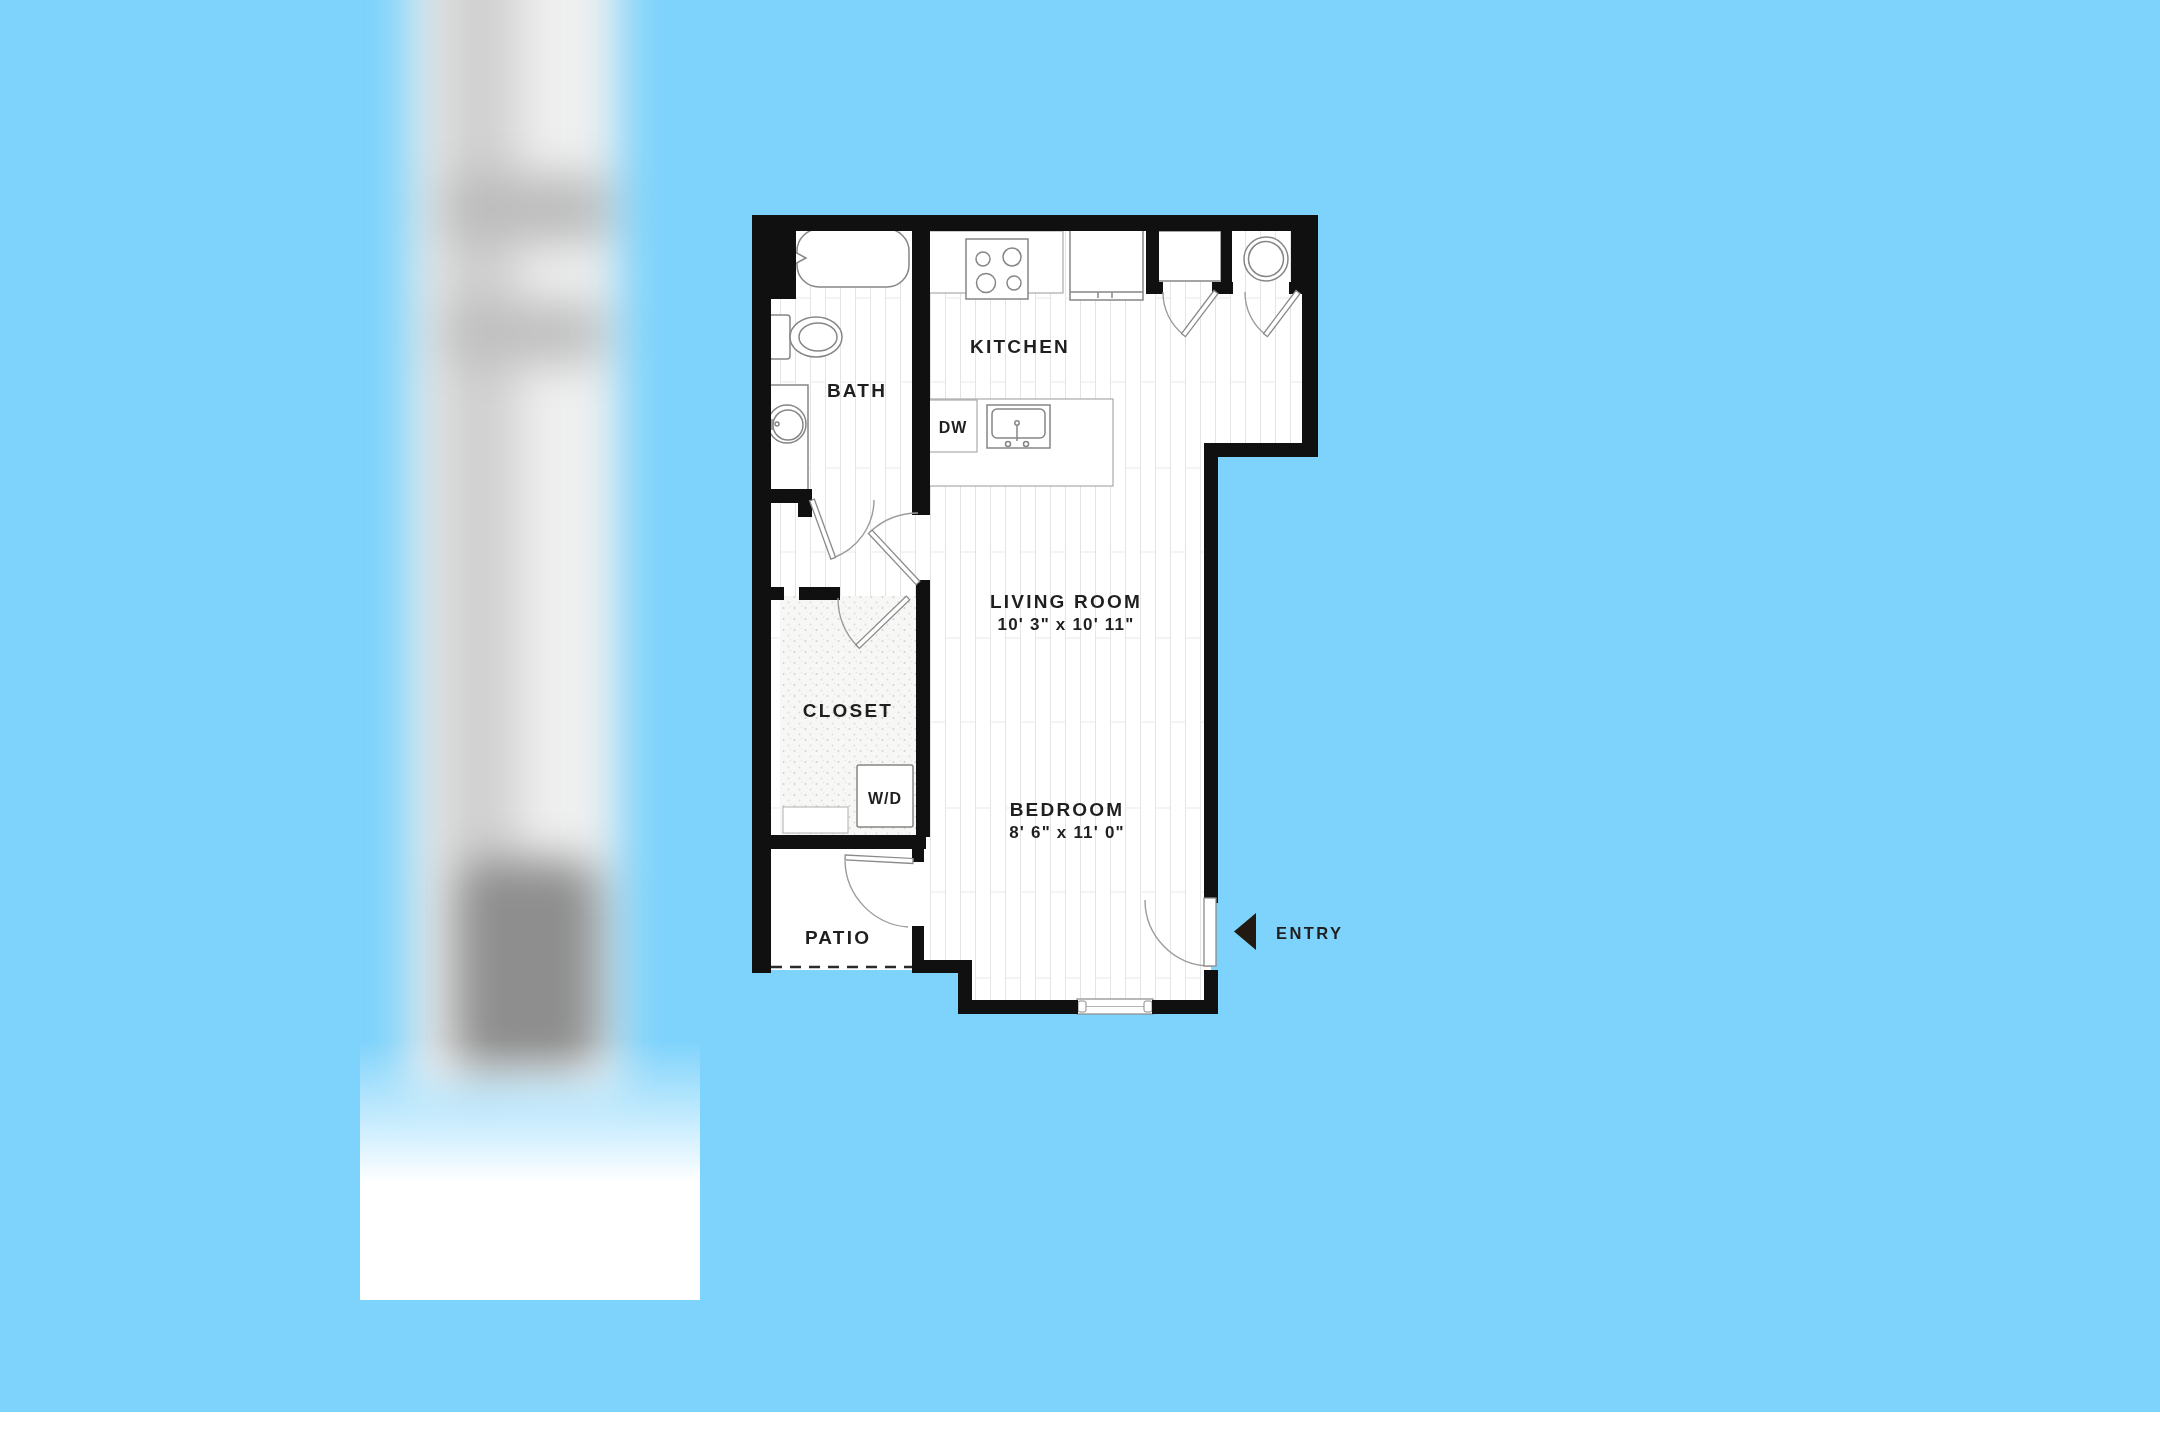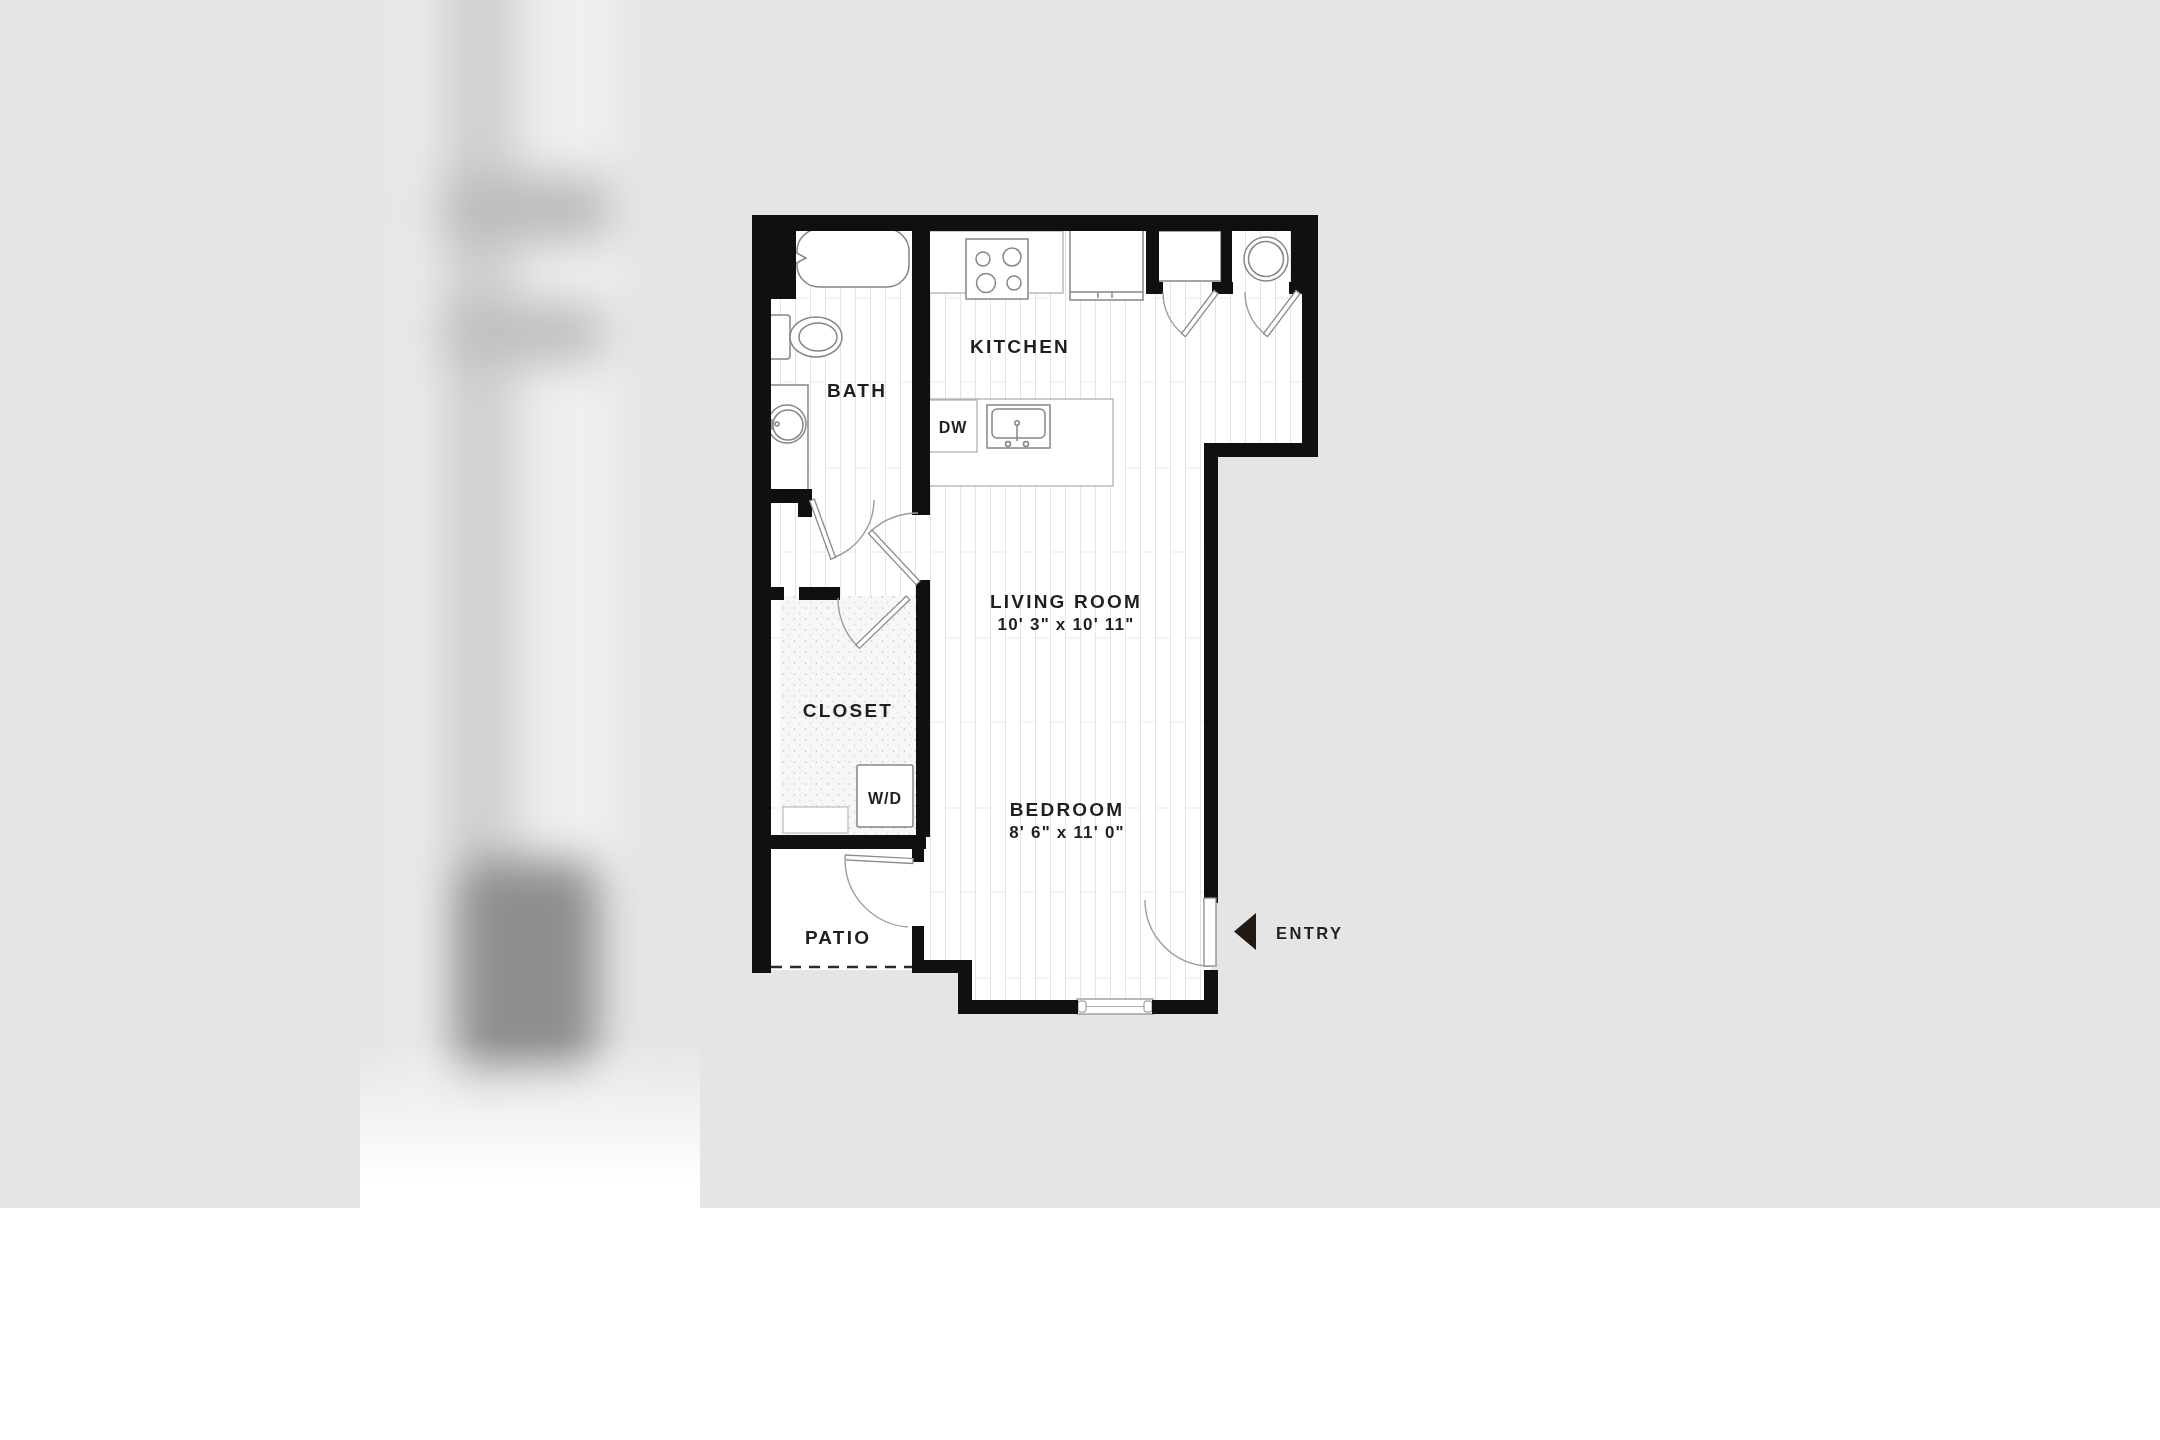--- a/index.html
+++ b/index.html
@@ -9,7 +9,7 @@
     font-family:"Liberation Sans", sans-serif;
     overflow:hidden;
   }
-  .stage{position:relative;width:2160px;height:1208px;background:#e5e5e5;overflow:hidden;}
+  .stage{position:relative;width:2160px;height:1412px;background:#7dd3fc;overflow:hidden;}
 
   
   .blur-strip{position:absolute;left:400px;top:-60px;width:270px;height:1260px;

